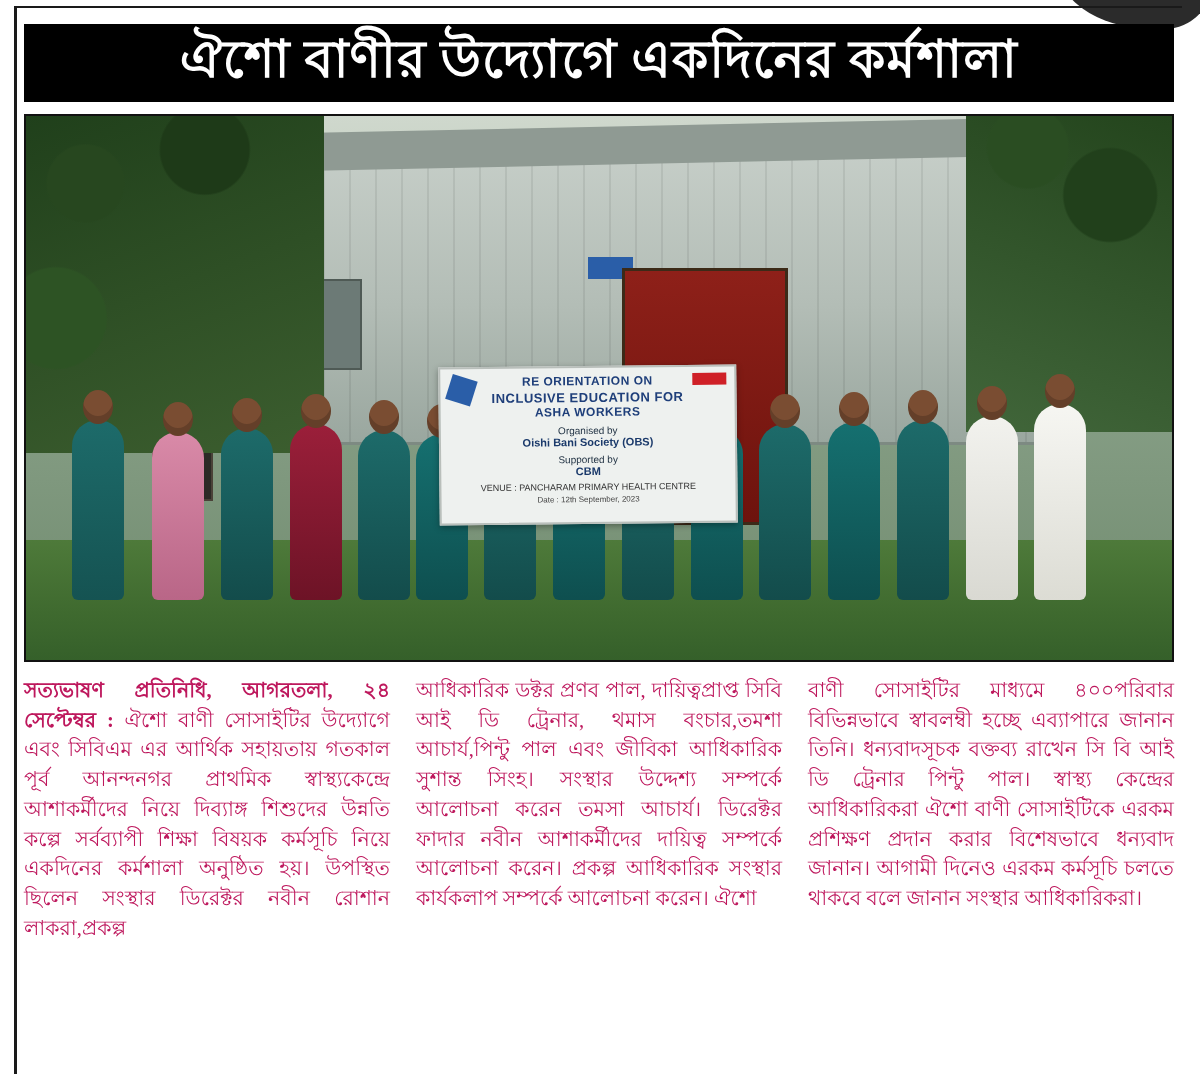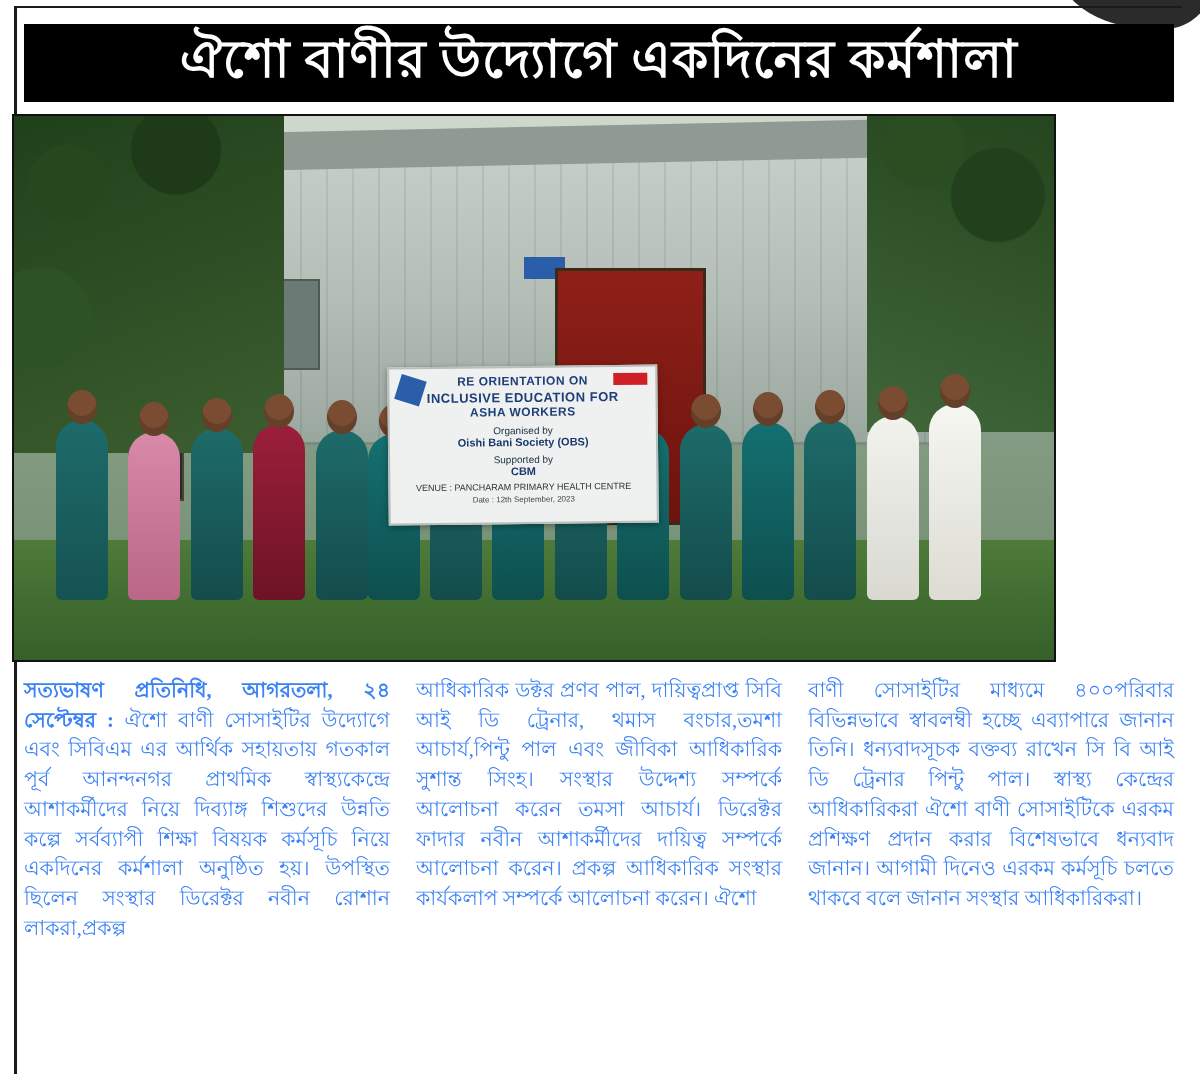--- a/index.html
+++ b/index.html
@@ -66,9 +66,9 @@
   
   .photo {
     position: absolute;
-    left: 12px;
+    left: 24px;
     top: 114px;
-    width: 1044px;
+    width: 1150px;
     height: 548px;
     border: 2px solid #111;
     box-sizing: border-box;

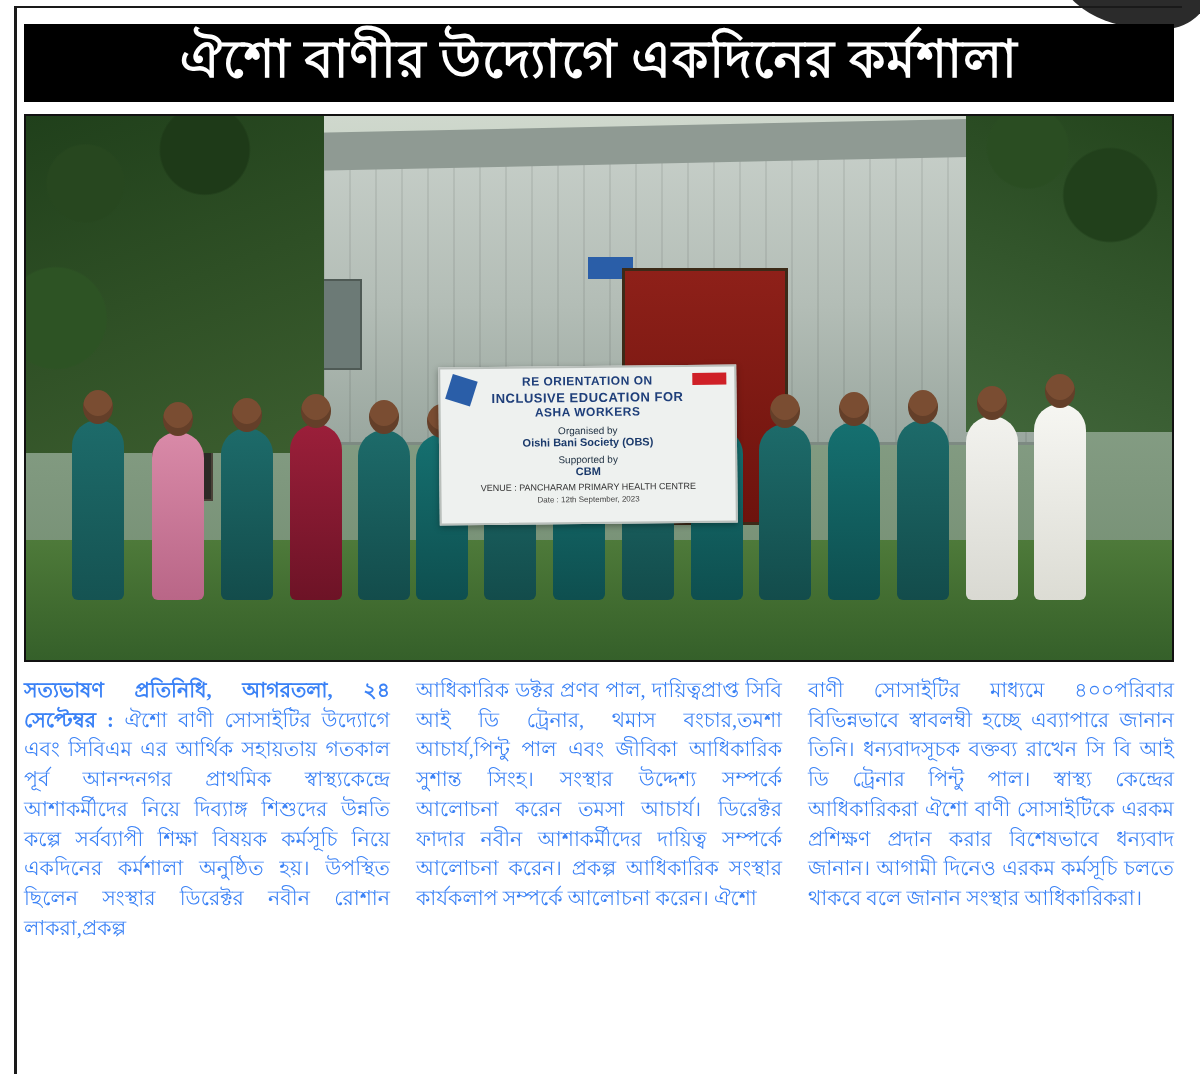--- a/index.html
+++ b/index.html
@@ -191,7 +191,7 @@
     font-family: "Liberation Serif", serif;
     font-size: 20.5px;
     line-height: 1.45;
-    color: #3b82f6;
+    color: #be185d;
     text-align: justify;
     text-justify: inter-word;
   }

